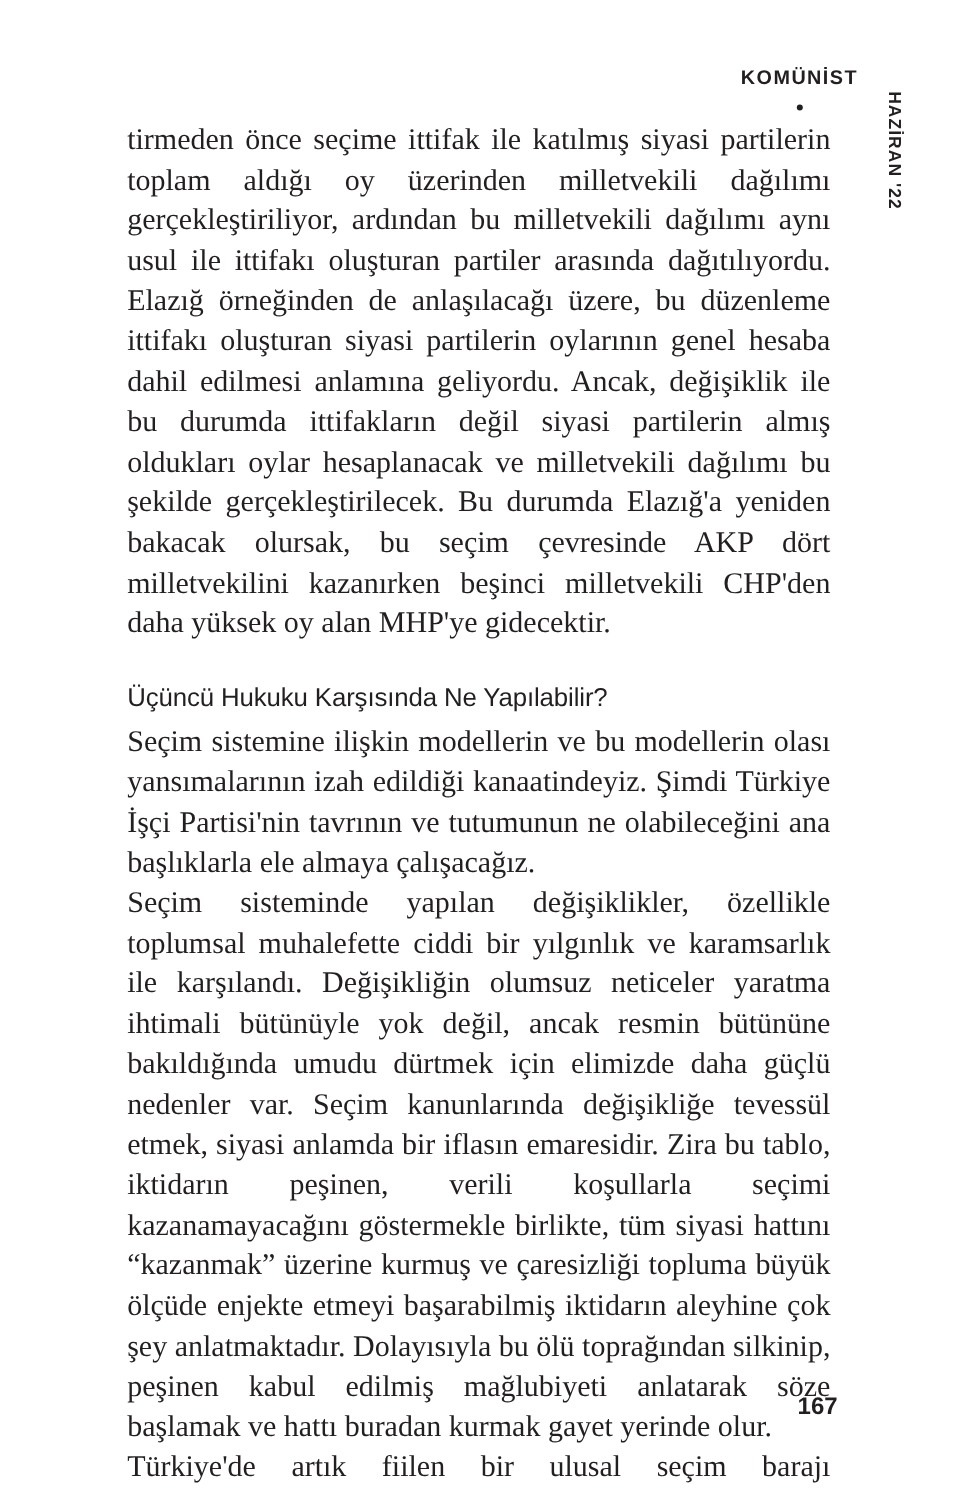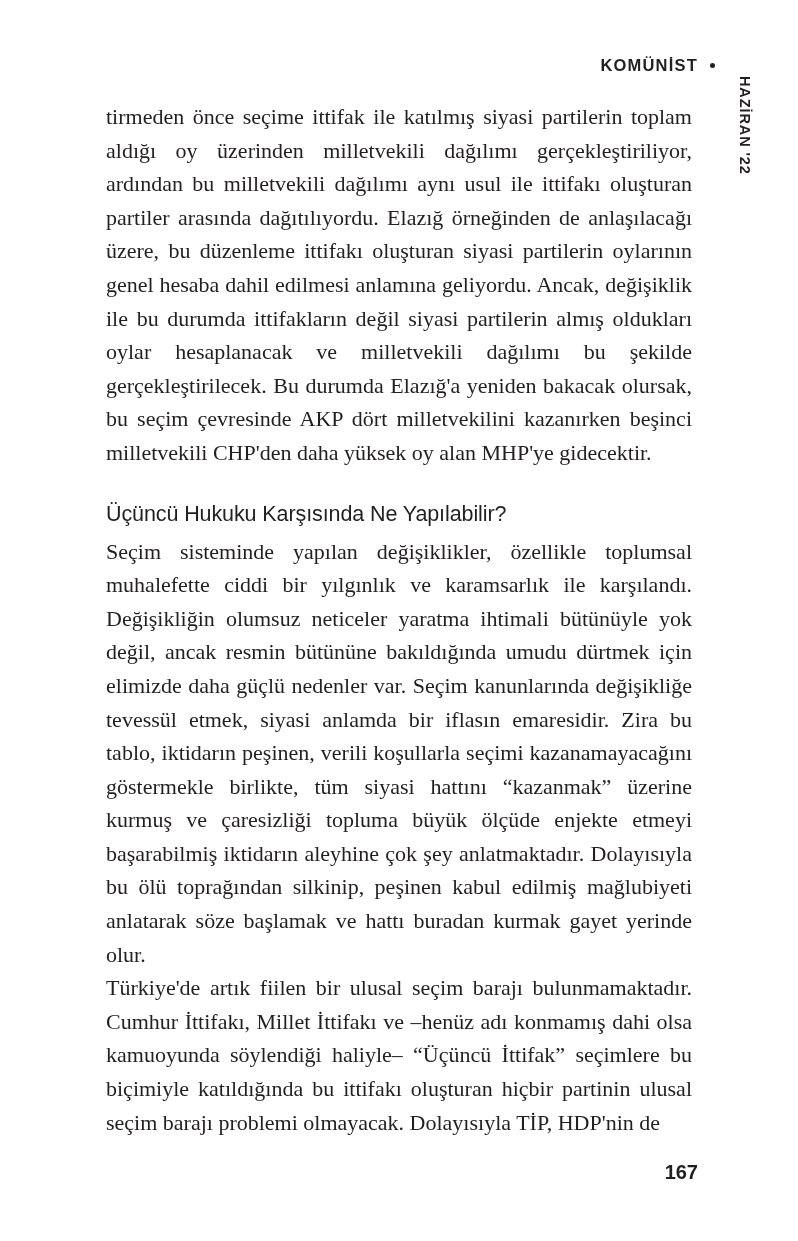--- a/index.html
+++ b/index.html
@@ -25,6 +25,7 @@
     display: flex;
     align-items: center;
     gap: 12px;
+    flex-direction: column;
   }
   .running-head .rh-title {
     font-family: "Liberation Sans", sans-serif;

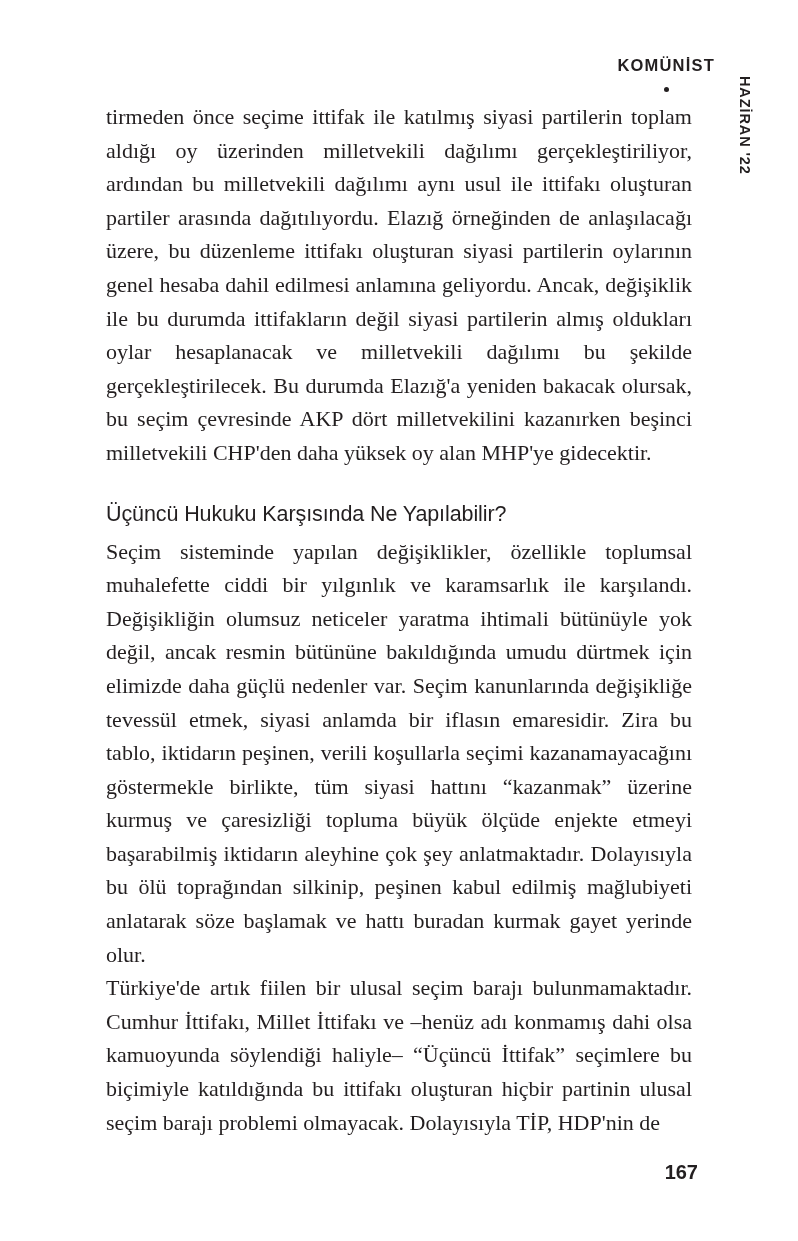--- a/index.html
+++ b/index.html
@@ -77,7 +77,7 @@
   }
   p.body {
     margin: 0;
-    font-size: 22px;
+    font-size: 25px;
     line-height: 33.6px;
     text-align: justify;
     text-justify: inter-word;

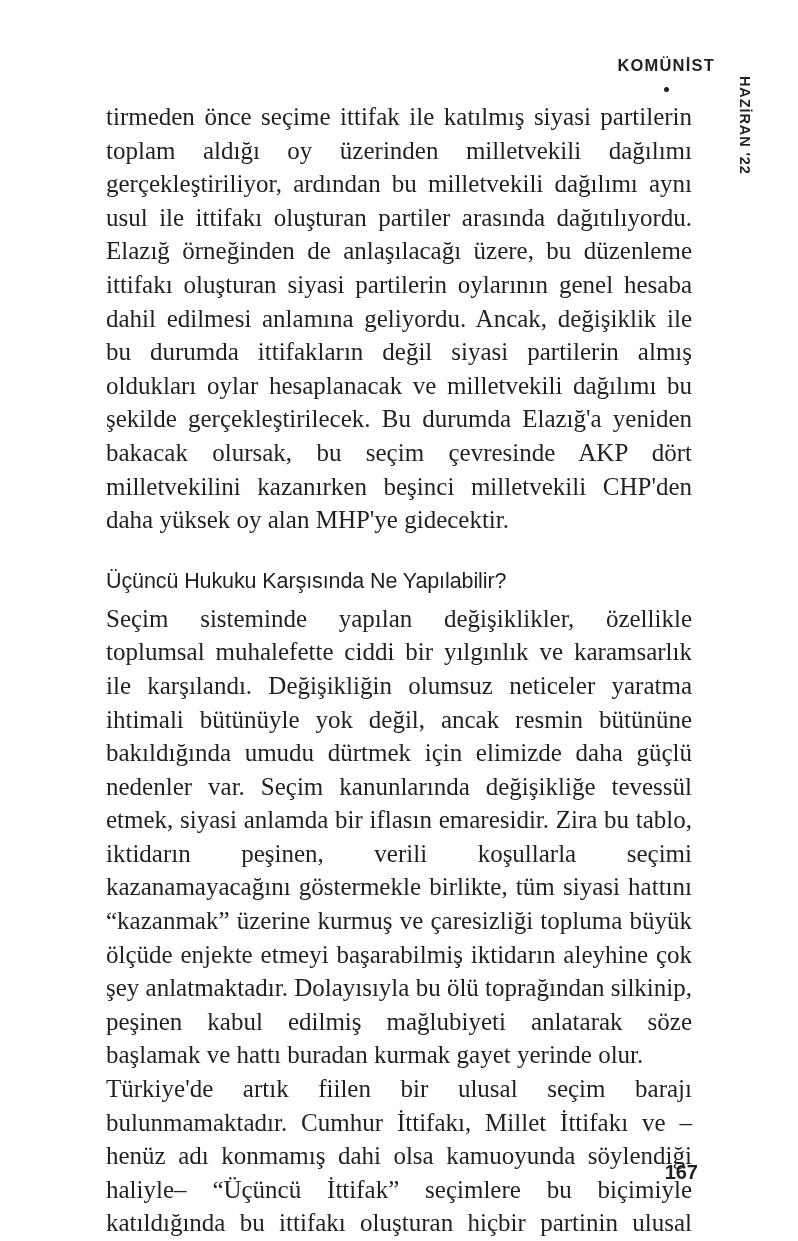--- a/index.html
+++ b/index.html
@@ -126,6 +126,7 @@
 
     <h2 class="subhead">Üçüncü Hukuku Karşısında Ne Yapılabilir?</h2>
 
+    <p class="body">Seçim sistemine ilişkin modellerin ve bu modellerin olası yansımalarının izah edildiği kanaatindeyiz. Şimdi Türkiye İşçi Partisi'nin tavrının ve tutumunun ne olabileceğini ana başlıklarla ele almaya çalışacağız.</p>
     <p class="body">Seçim sisteminde yapılan değişiklikler, özellikle toplumsal muhalefette ciddi bir yılgınlık ve karamsarlık ile karşılandı. Değişikliğin olumsuz neticeler yaratma ihtimali bütünüyle yok değil, ancak resmin bütününe bakıldığında umudu dürtmek için elimizde daha güçlü nedenler var. Seçim kanunlarında değişikliğe tevessül etmek, siyasi anlamda bir iflasın emaresidir. Zira bu tablo, iktidarın peşinen, verili koşullarla seçimi kazanamayacağını göstermekle birlikte, tüm siyasi hattını “kazanmak” üzerine kurmuş ve çaresizliği topluma büyük ölçüde enjekte etmeyi başarabilmiş iktidarın aleyhine çok şey anlatmaktadır. Dolayısıyla bu ölü toprağından silkinip, peşinen kabul edilmiş mağlubiyeti anlatarak söze başlamak ve hattı buradan kurmak gayet yerinde olur.</p>
     <p class="body">Türkiye'de artık fiilen bir ulusal seçim barajı bulunmamaktadır. Cumhur İttifakı, Millet İttifakı ve –henüz adı konmamış dahi olsa kamuoyunda söylendiği haliyle– “Üçüncü İttifak” seçimlere bu biçimiyle katıldığında bu ittifakı oluşturan hiçbir partinin ulusal seçim barajı problemi olmayacak. Dolayısıyla TİP, HDP'nin de</p>
   </div>

